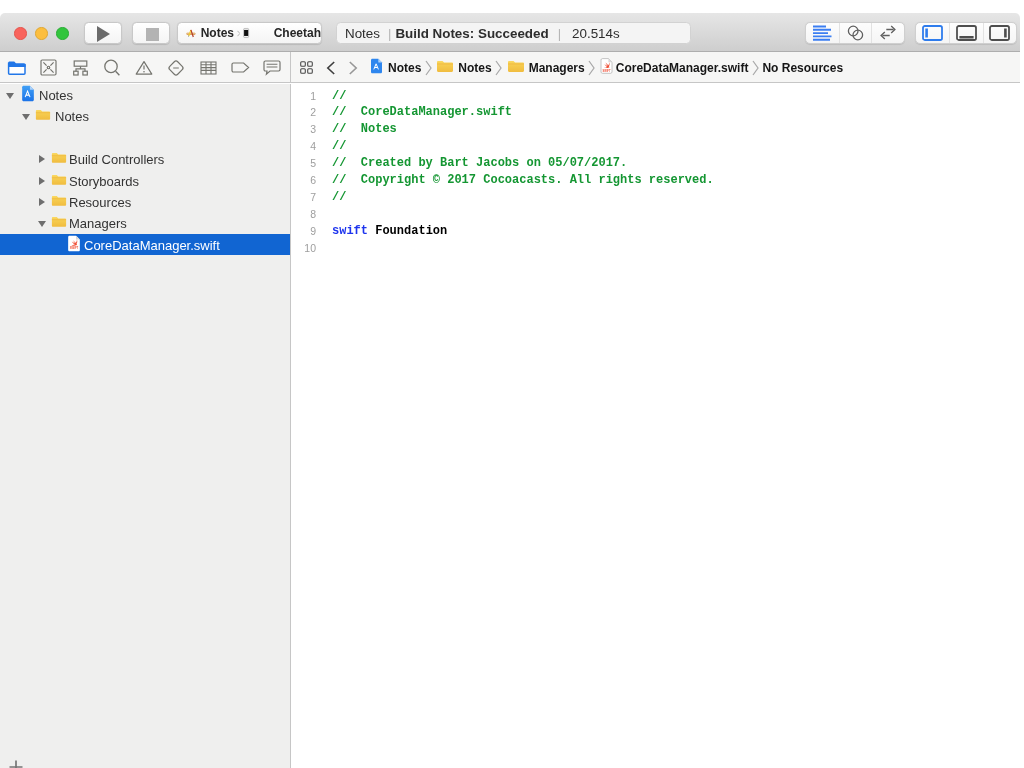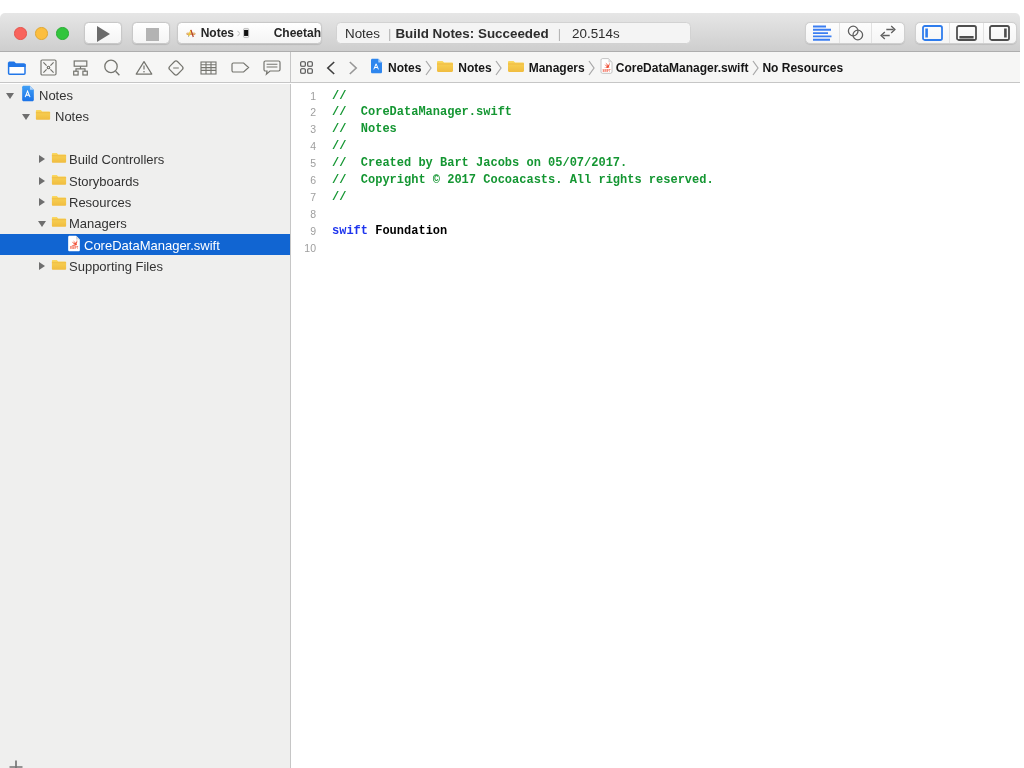--- a/index.html
+++ b/index.html
@@ -364,14 +364,6 @@
       </svg></span>
       <span class="lbl" style="left:84px">CoreDataManager.swift</span>
     </div>
-    <div class="row" style="top:171.5px">
-      <div class="tri right" style="left:42px"></div>
-      <span class="icon16" style="left:50.5px"><svg width="16" height="13" viewBox="0 0 18 14">
-        <path d="M1 3.1 C1 2.4 1.5 1.9 2.2 1.9 H6.5 L8.1 3.5 H15.8 C16.5 3.5 17 4 17 4.7 V11.8 C17 12.5 16.5 13 15.8 13 H2.2 C1.5 13 1 12.5 1 11.8 Z" fill="url(#foldg)"></path>
-        <path d="M1 5 H17" stroke="#edb33c" stroke-width="0.7"></path>
-      </svg></span>
-      <span class="lbl" style="left:69px">Supporting Files</span>
-    </div>
   </div>
   <div class="sbdiv"></div>
 

